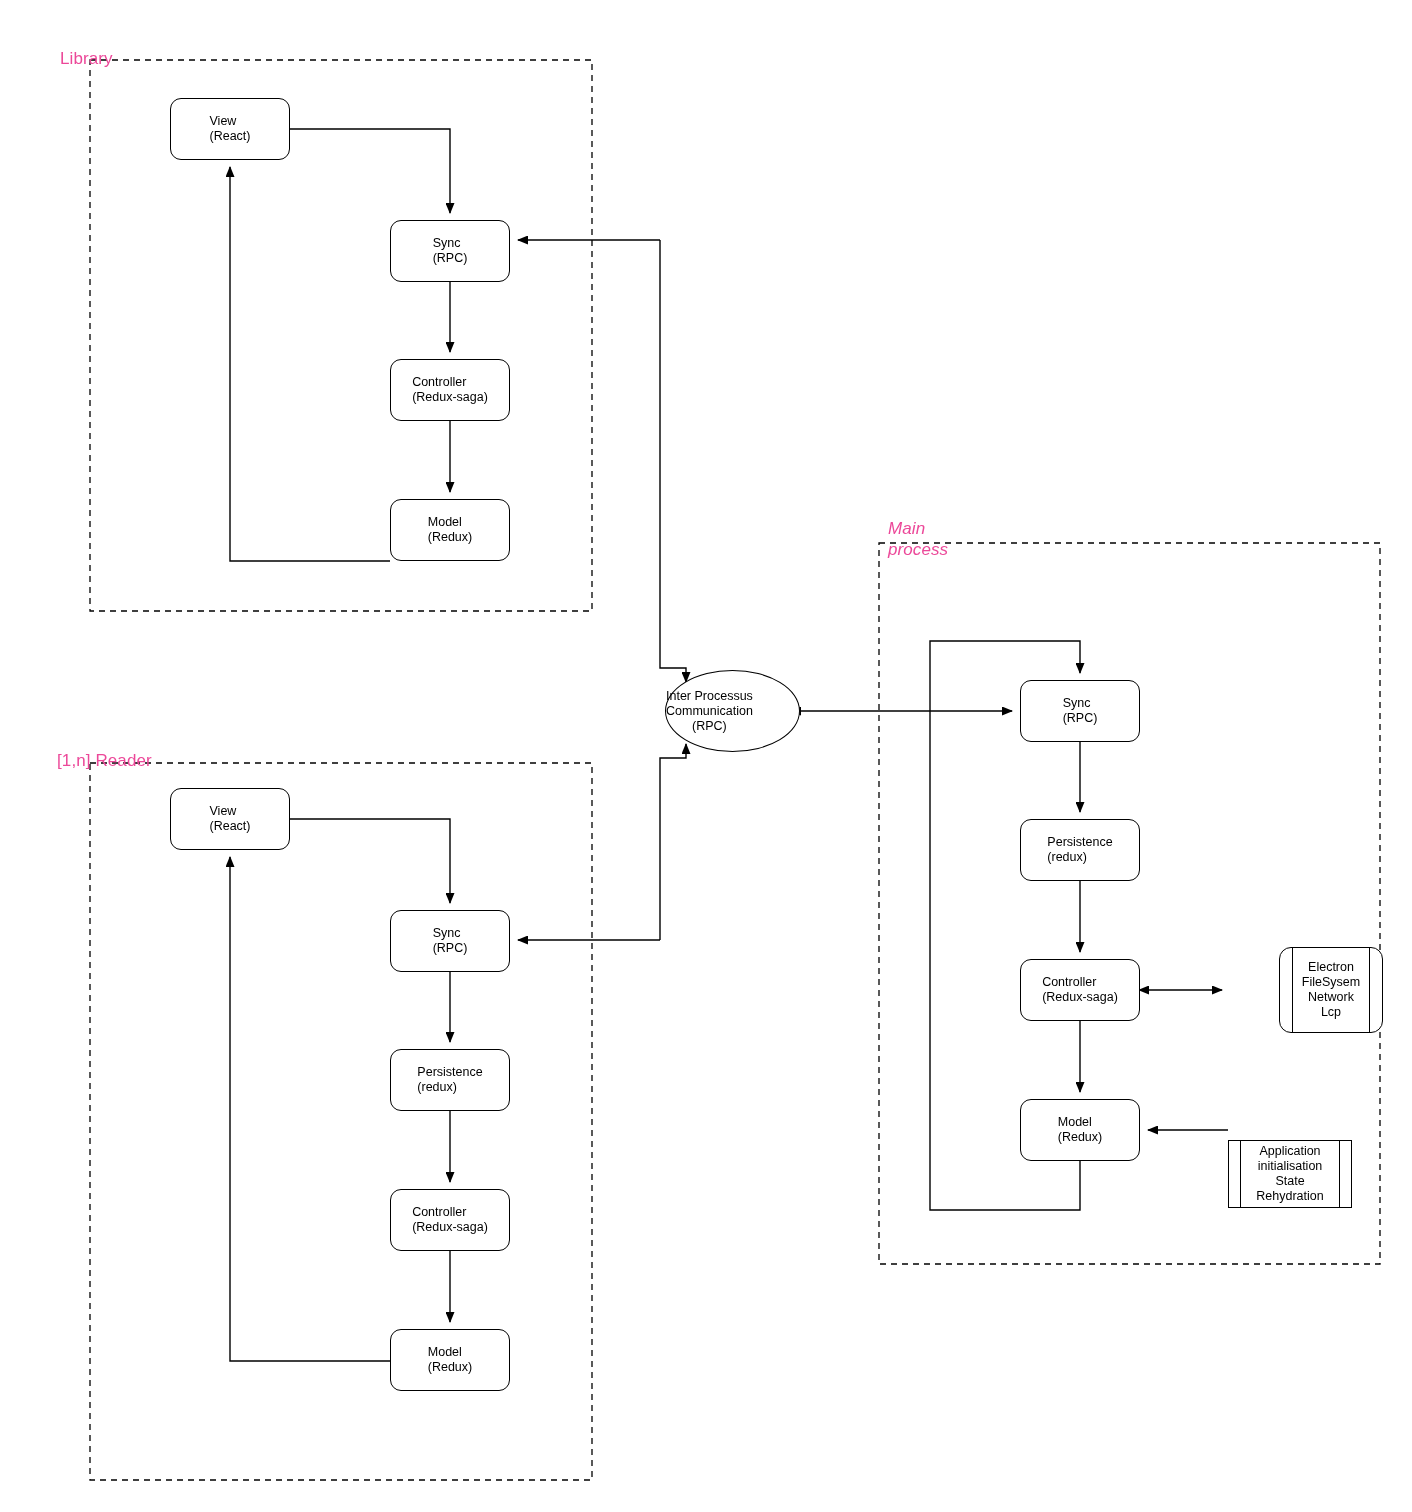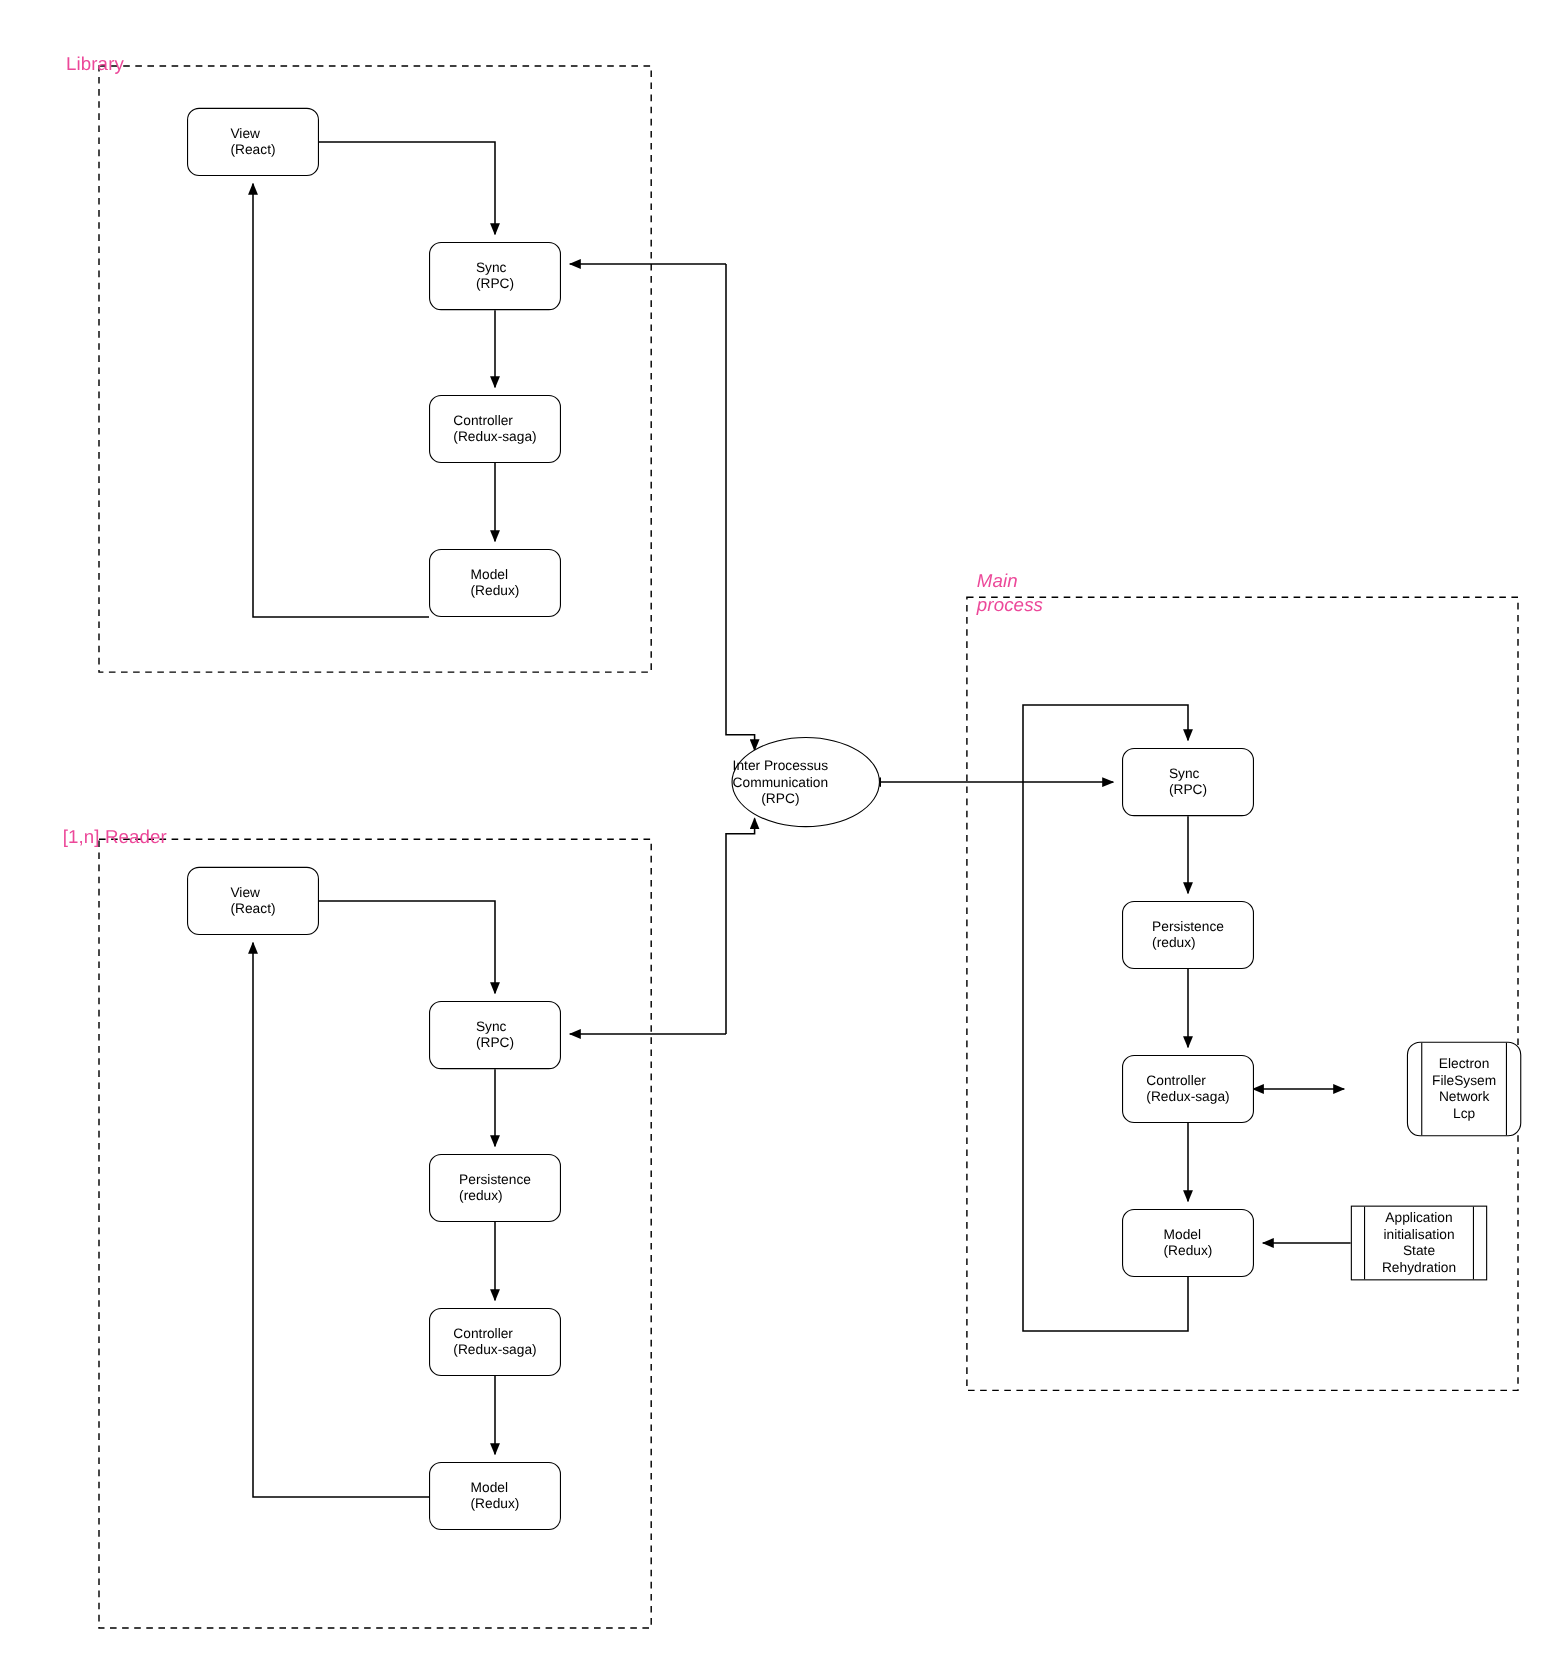--- a/index.html
+++ b/index.html
@@ -76,7 +76,7 @@
     line-height: 15px;
   }
   .proc-node.rounded { border-radius: 12px; }
-  .proc-node.sharp { border-radius: 0; }
+  .proc-node.sharp { border-radius: 0; margin-top: 44px; }
   .proc-bar {
     position: absolute;
     top: 0;

